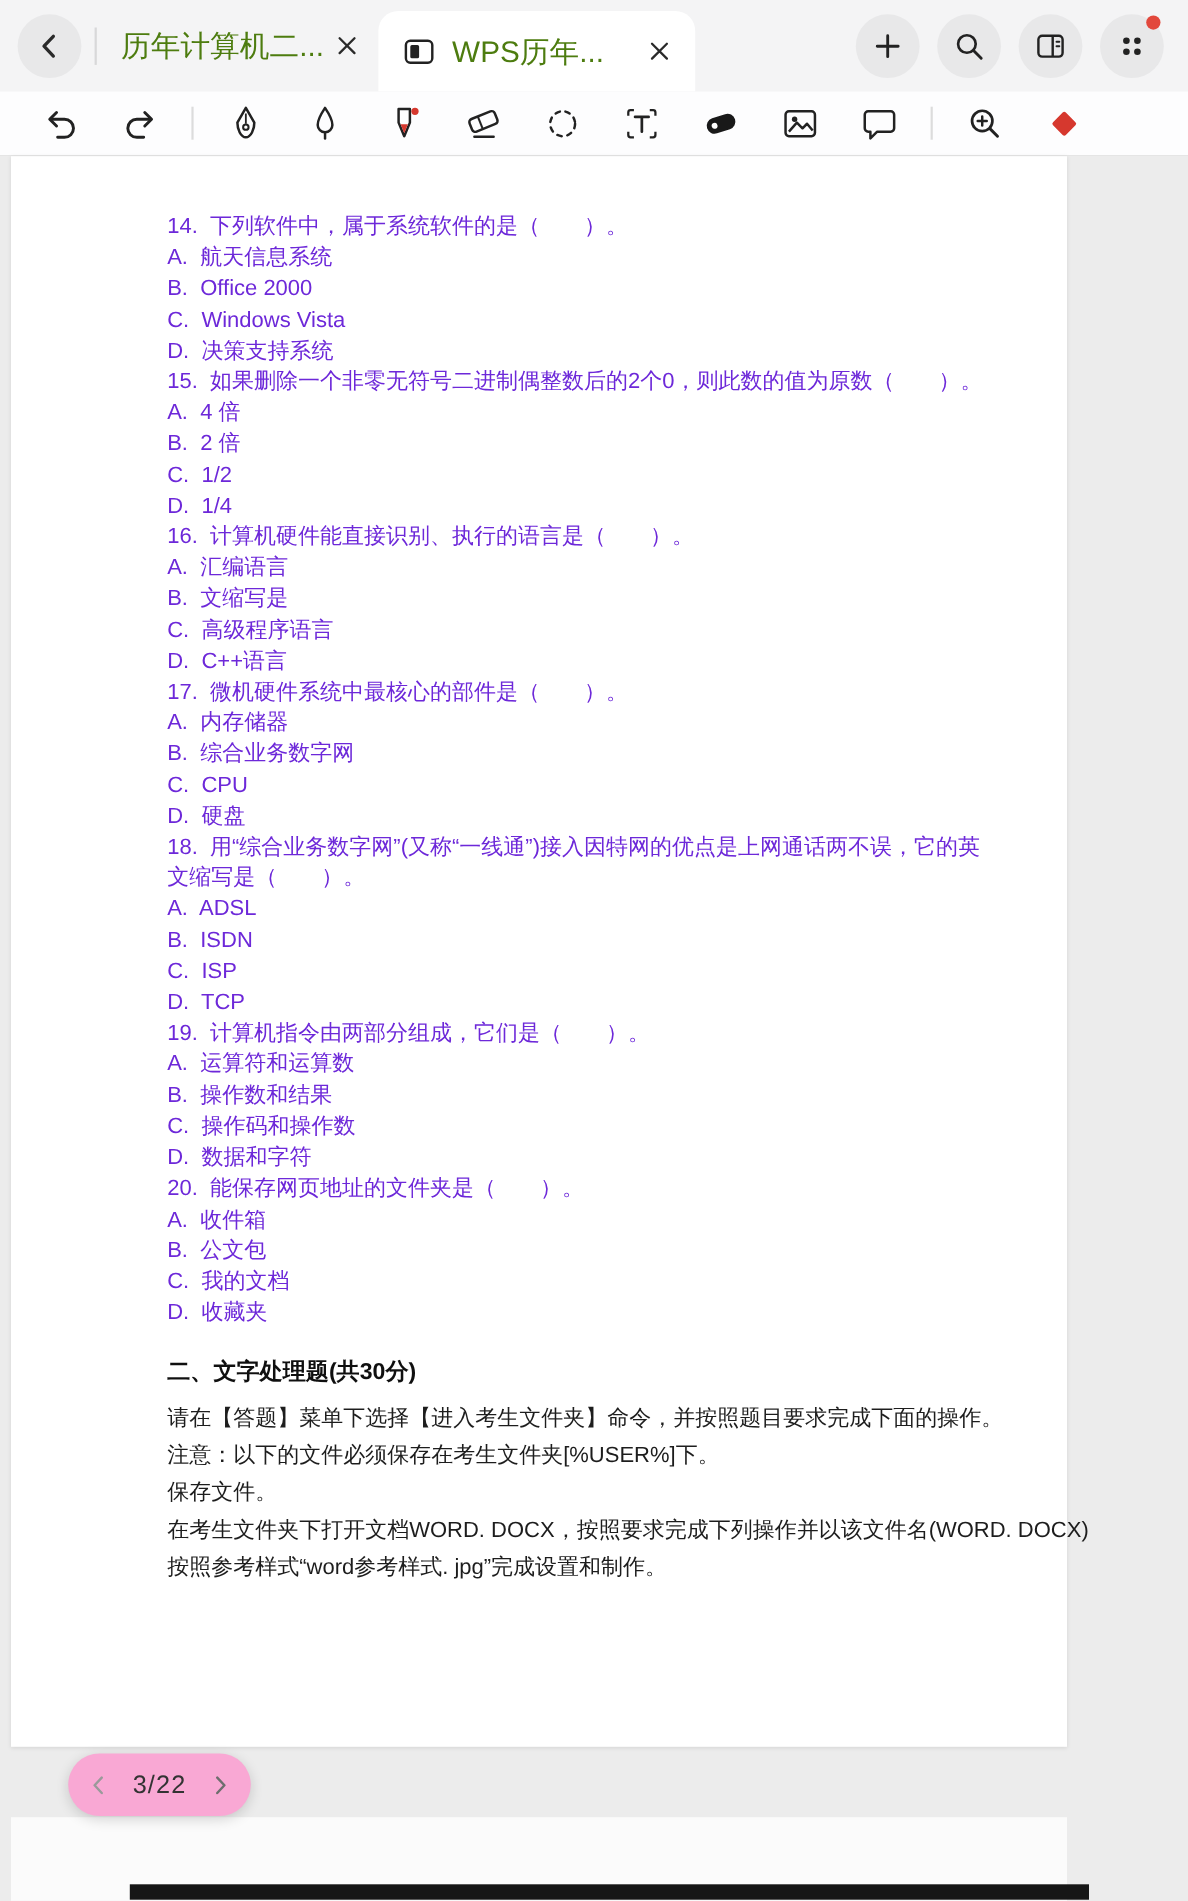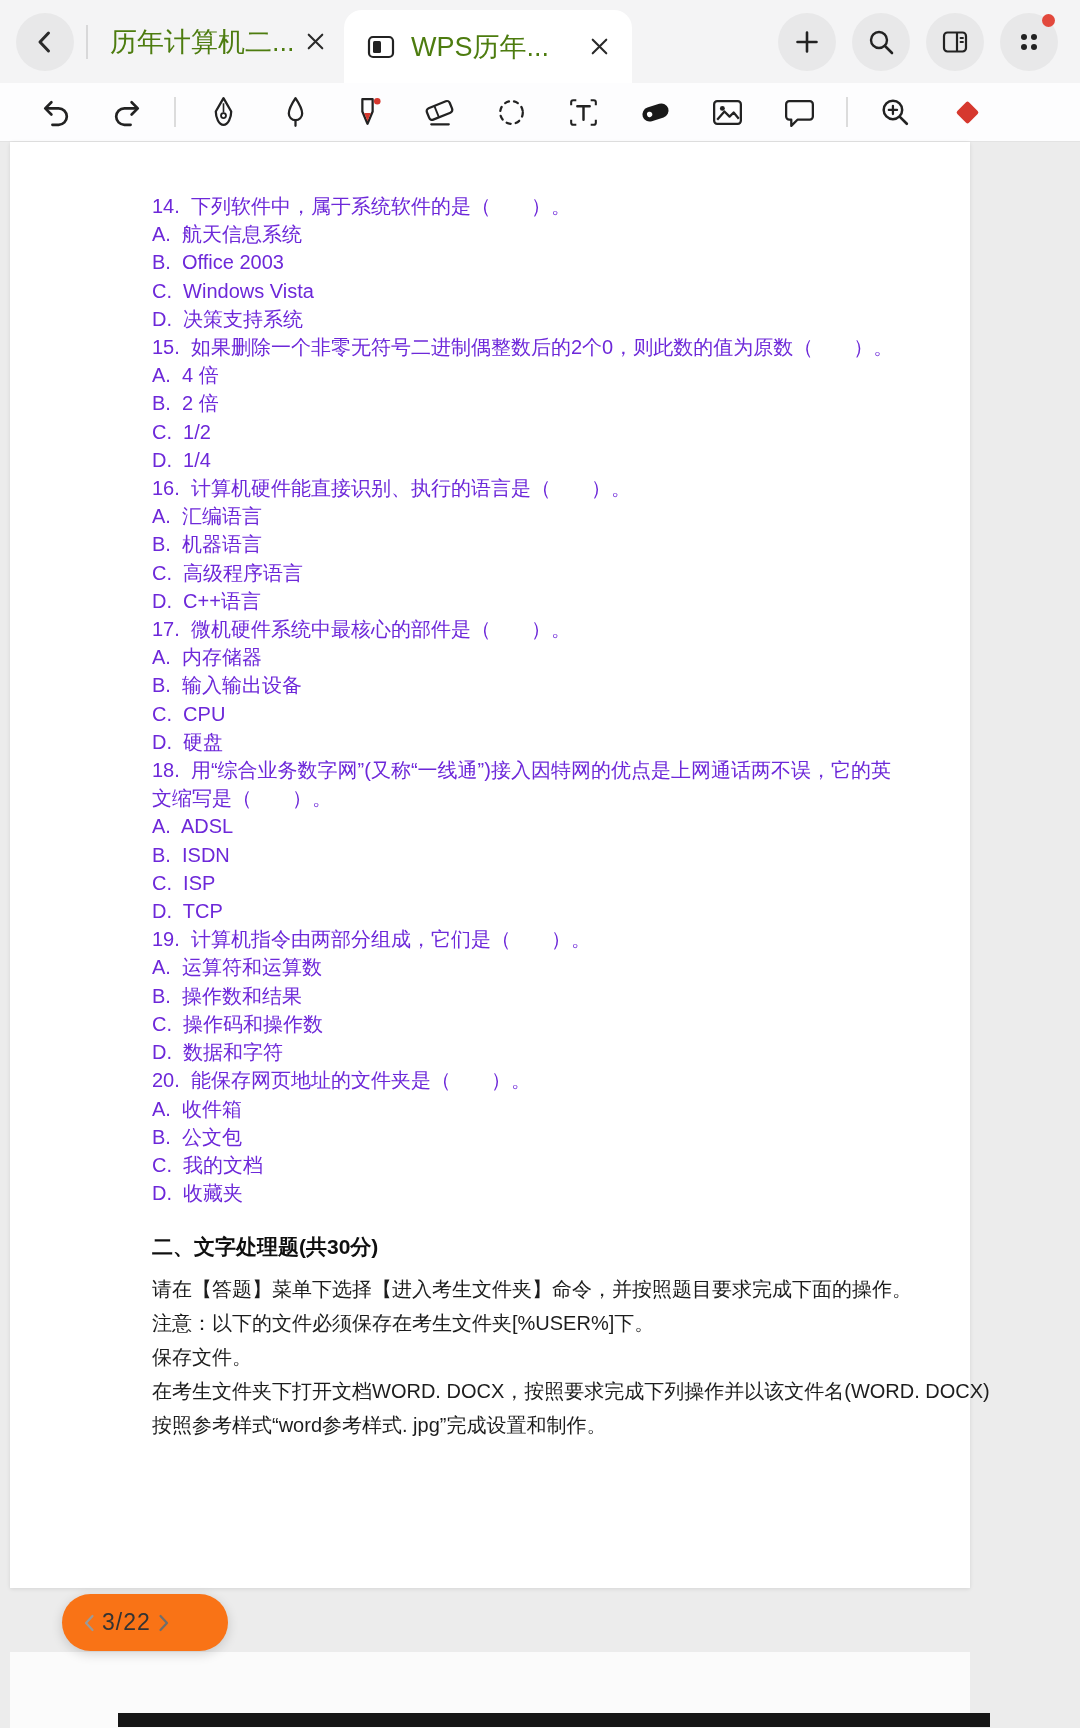--- a/index.html
+++ b/index.html
@@ -219,7 +219,7 @@
       <div class="q-lines">
           <div class="doc-line">14.  下列软件中，属于系统软件的是（　　）。</div>
           <div class="doc-line">A.  航天信息系统</div>
-          <div class="doc-line">B.  Office 2003</div>
+          <div class="doc-line">B.  Office 2000</div>
           <div class="doc-line">C.  Windows Vista</div>
           <div class="doc-line">D.  决策支持系统</div>
           <div class="doc-line">15.  如果删除一个非零无符号二进制偶整数后的2个0，则此数的值为原数（　　）。</div>

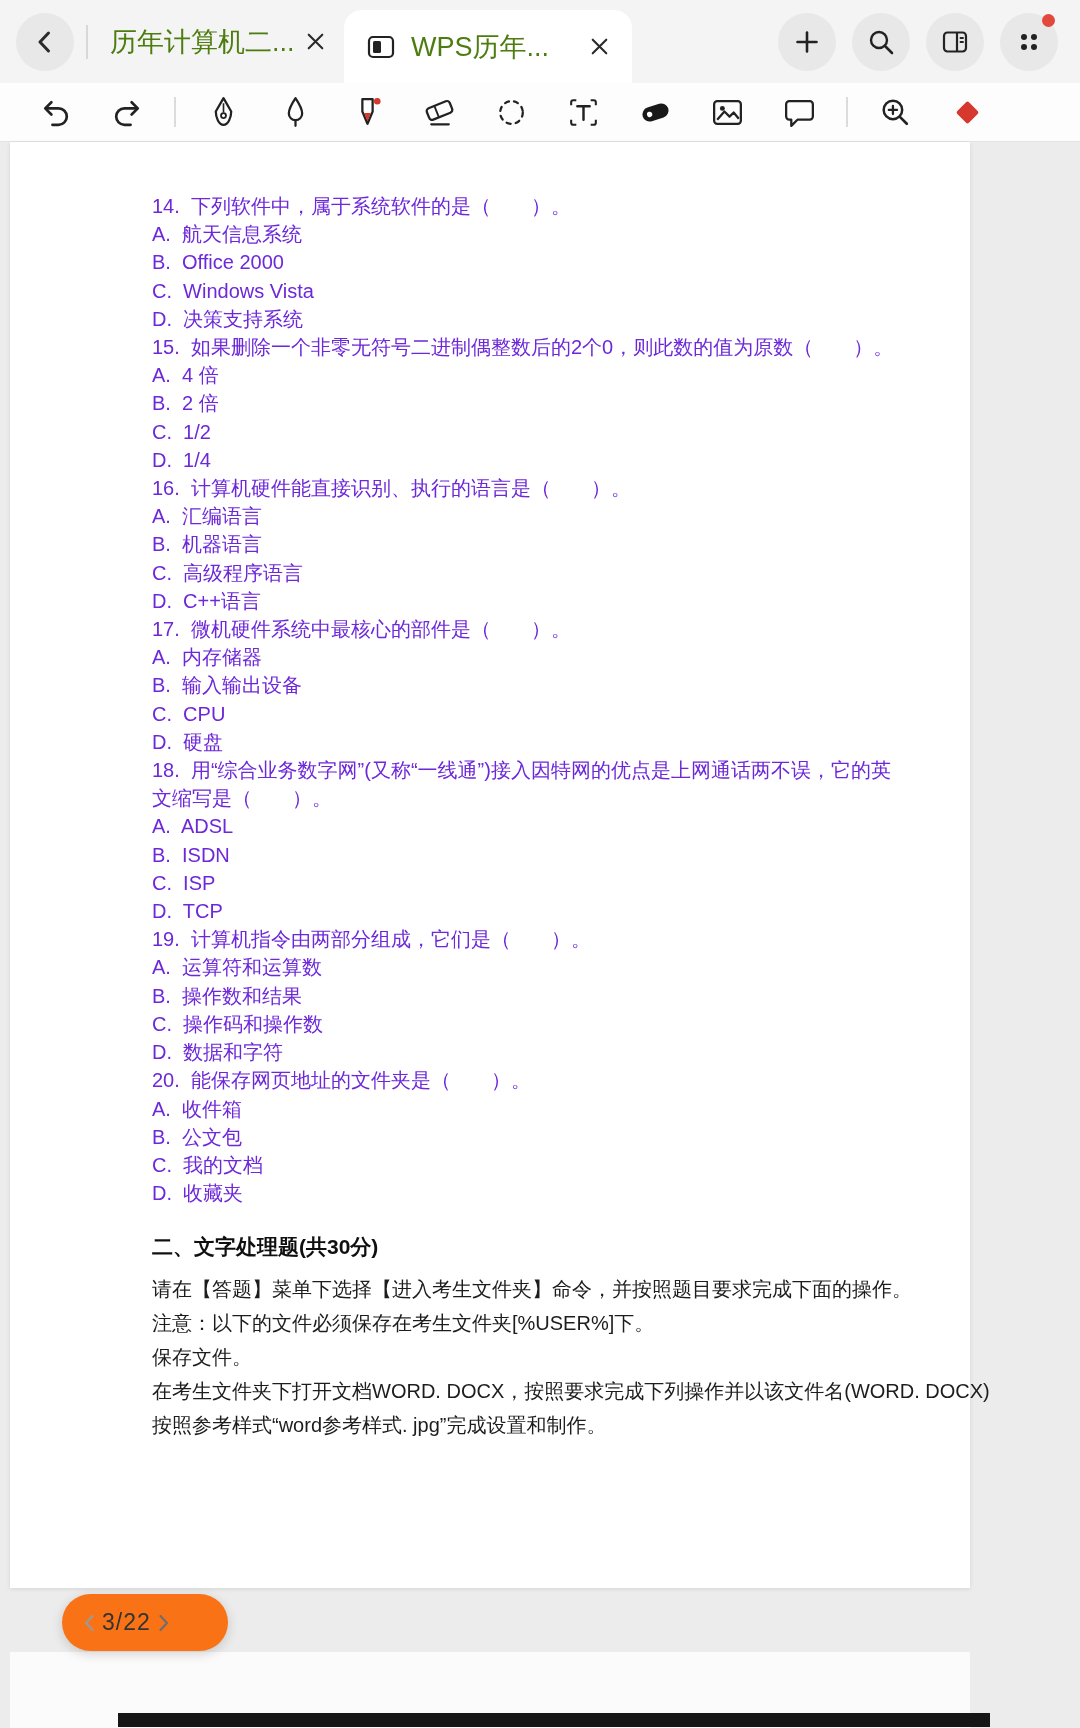--- a/index.html
+++ b/index.html
@@ -229,7 +229,7 @@
           <div class="doc-line">D.  1/4</div>
           <div class="doc-line">16.  计算机硬件能直接识别、执行的语言是（　　）。</div>
           <div class="doc-line">A.  汇编语言</div>
-          <div class="doc-line">B.  机器语言</div>
+          <div class="doc-line">B.  文缩写是</div>
           <div class="doc-line">C.  高级程序语言</div>
           <div class="doc-line">D.  C++语言</div>
           <div class="doc-line">17.  微机硬件系统中最核心的部件是（　　）。</div>

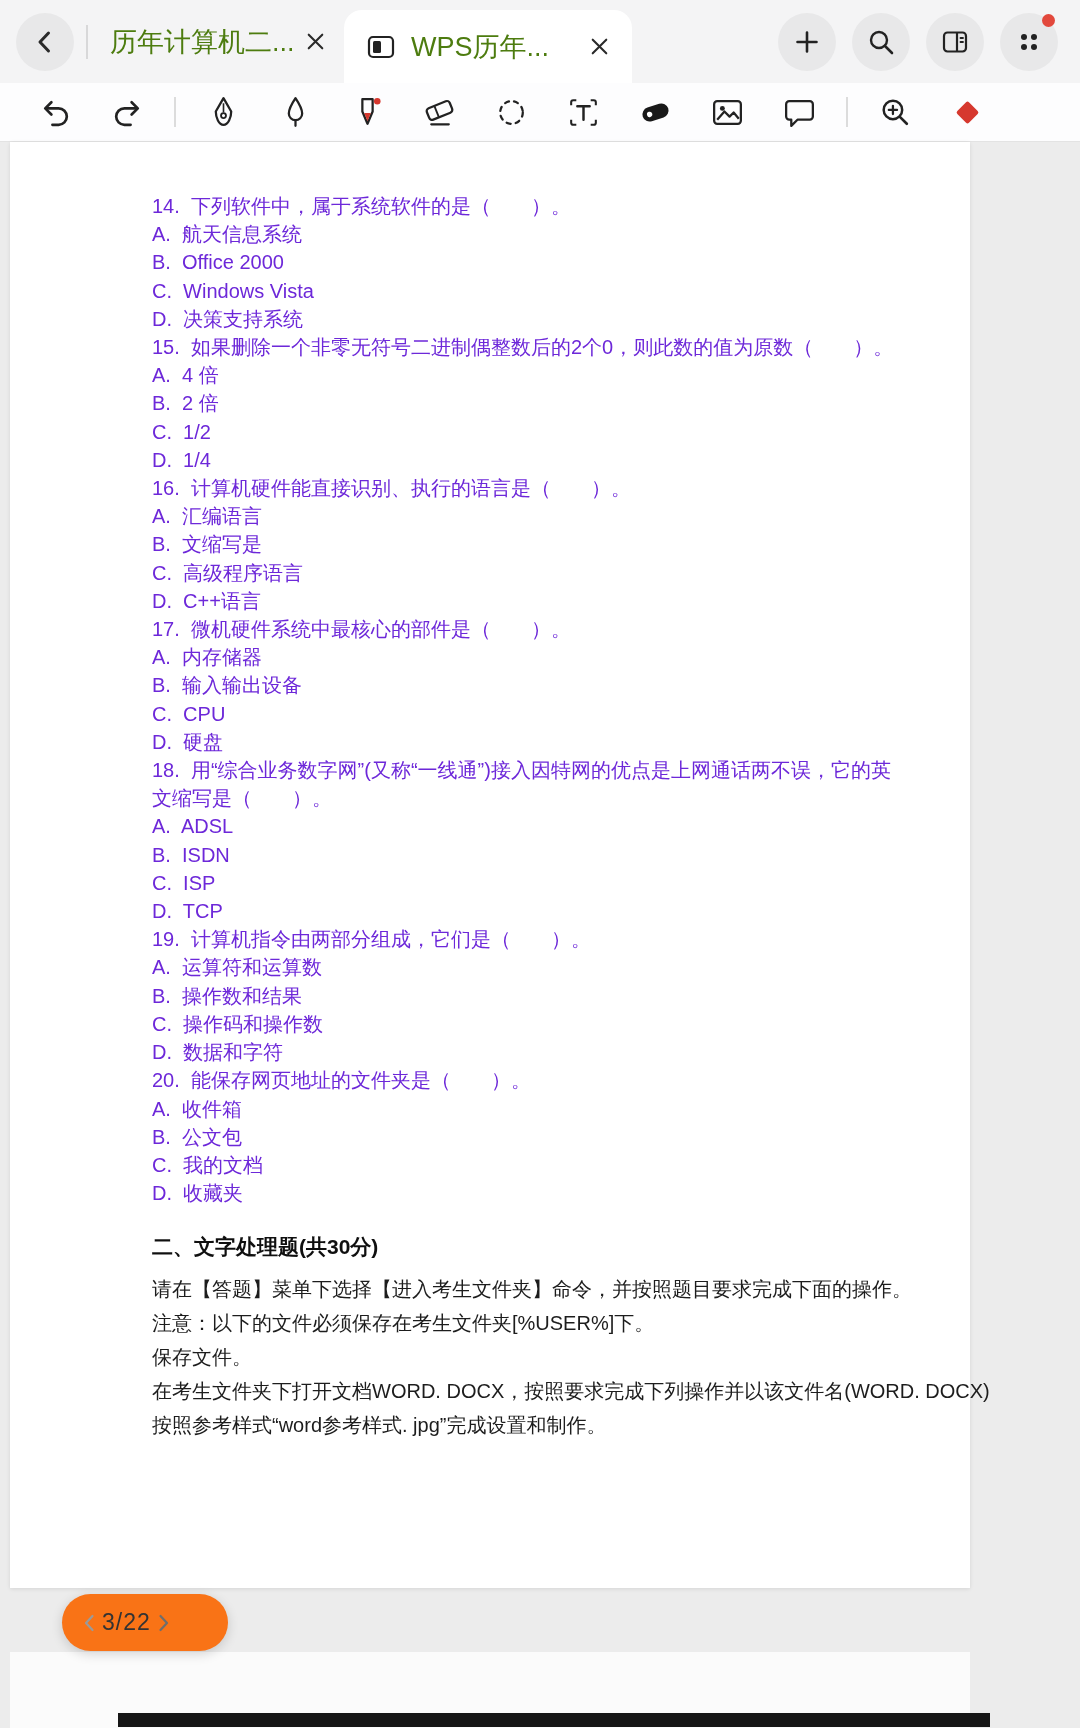--- a/index.html
+++ b/index.html
@@ -234,7 +234,7 @@
           <div class="doc-line">D.  C++语言</div>
           <div class="doc-line">17.  微机硬件系统中最核心的部件是（　　）。</div>
           <div class="doc-line">A.  内存储器</div>
-          <div class="doc-line">B.  输入输出设备</div>
+          <div class="doc-line">B.  综合业务数字网</div>
           <div class="doc-line">C.  CPU</div>
           <div class="doc-line">D.  硬盘</div>
           <div class="doc-line">18.  用“综合业务数字网”(又称“一线通”)接入因特网的优点是上网通话两不误，它的英</div>

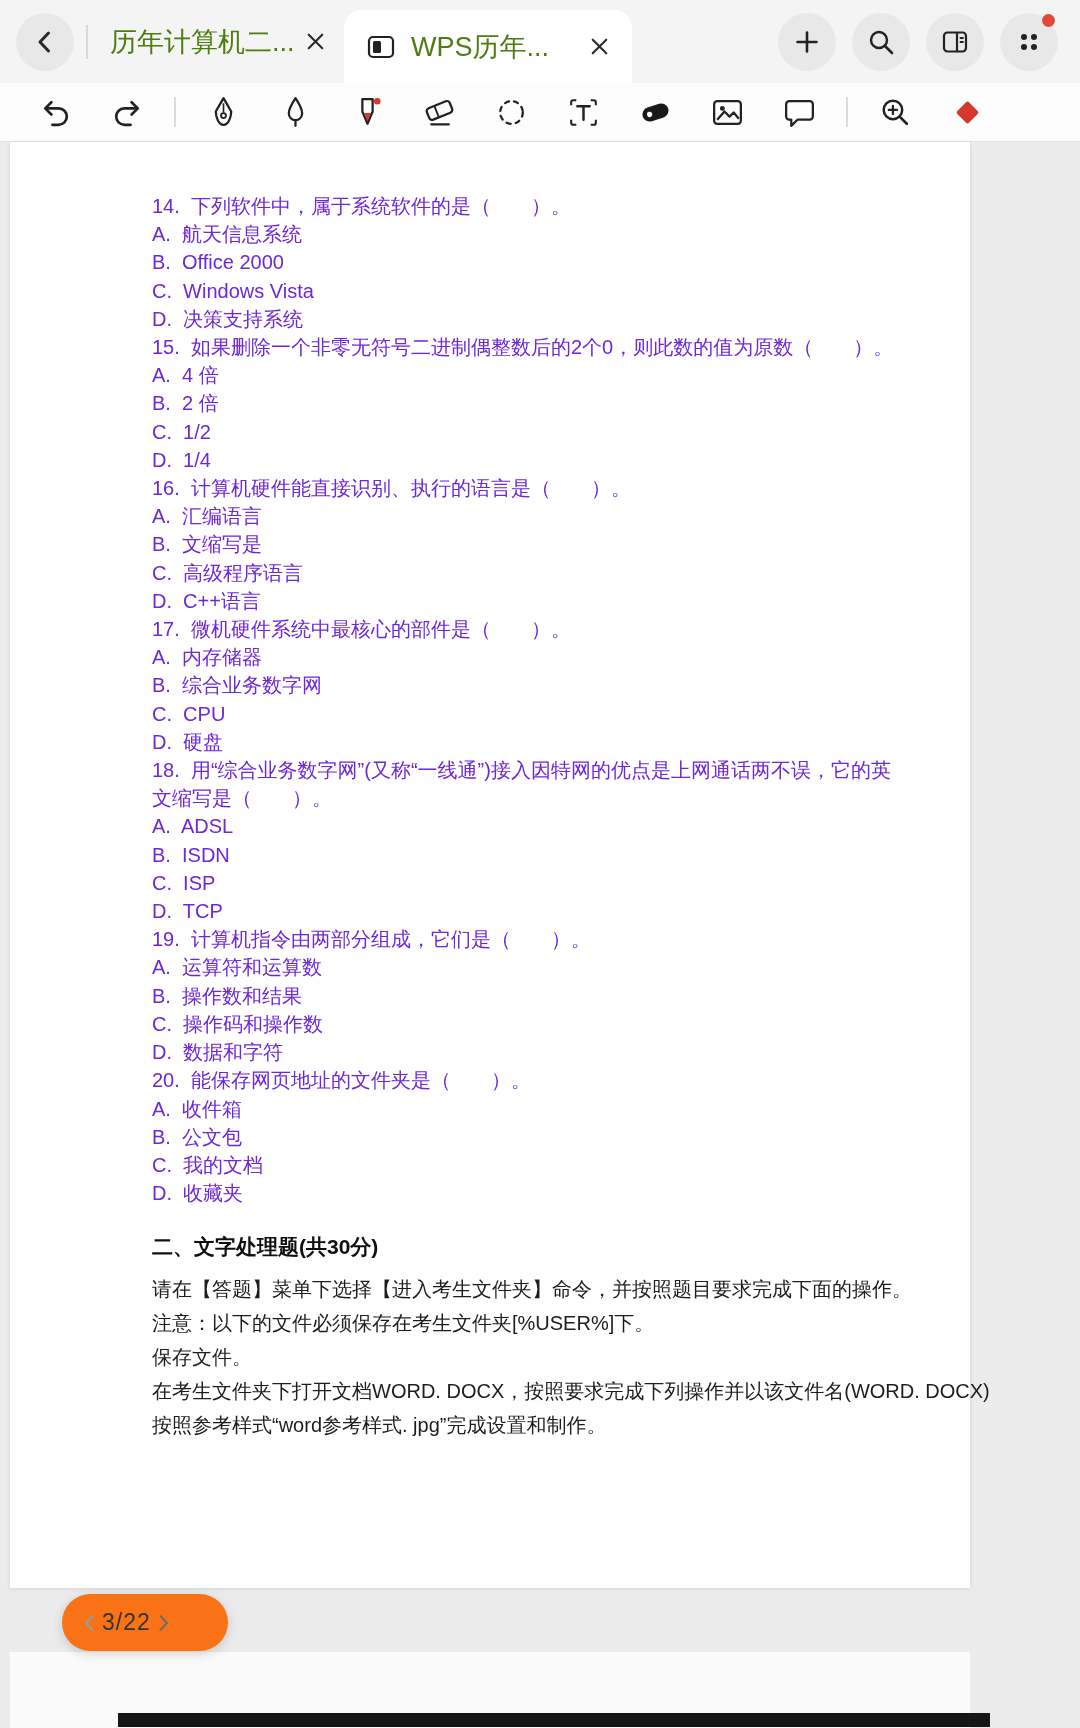--- a/index.html
+++ b/index.html
@@ -46,9 +46,9 @@
   .next-page { position:absolute; left:10px; top:1510px; width:960px; height:76px; background:#fbfbfb; }
   .dark-strip { position:absolute; left:108px; bottom:1px; width:872px; height:14px; background:#161616; }
 
-  .pager { position:absolute; left:62px; top:1452px; width:166px; height:57px; background:#f97316;
+  .pager { position:absolute; left:62px; top:1452px; width:166px; height:57px; background:#f9a8d4;
            border-radius:29px; box-shadow:0 3px 12px rgba(0,0,0,.16); display:flex;
-           align-items:center; padding:0 16px; }
+           align-items:center; justify-content:space-between; padding:0 16px; }
   .pg-label { font-size:23px; color:#333; letter-spacing:1px; }
   .pg-ch { width:24px; height:24px; display:flex; align-items:center; justify-content:center; cursor:pointer; }
   .pg-ch svg { width:22px; height:22px; display:block; }

